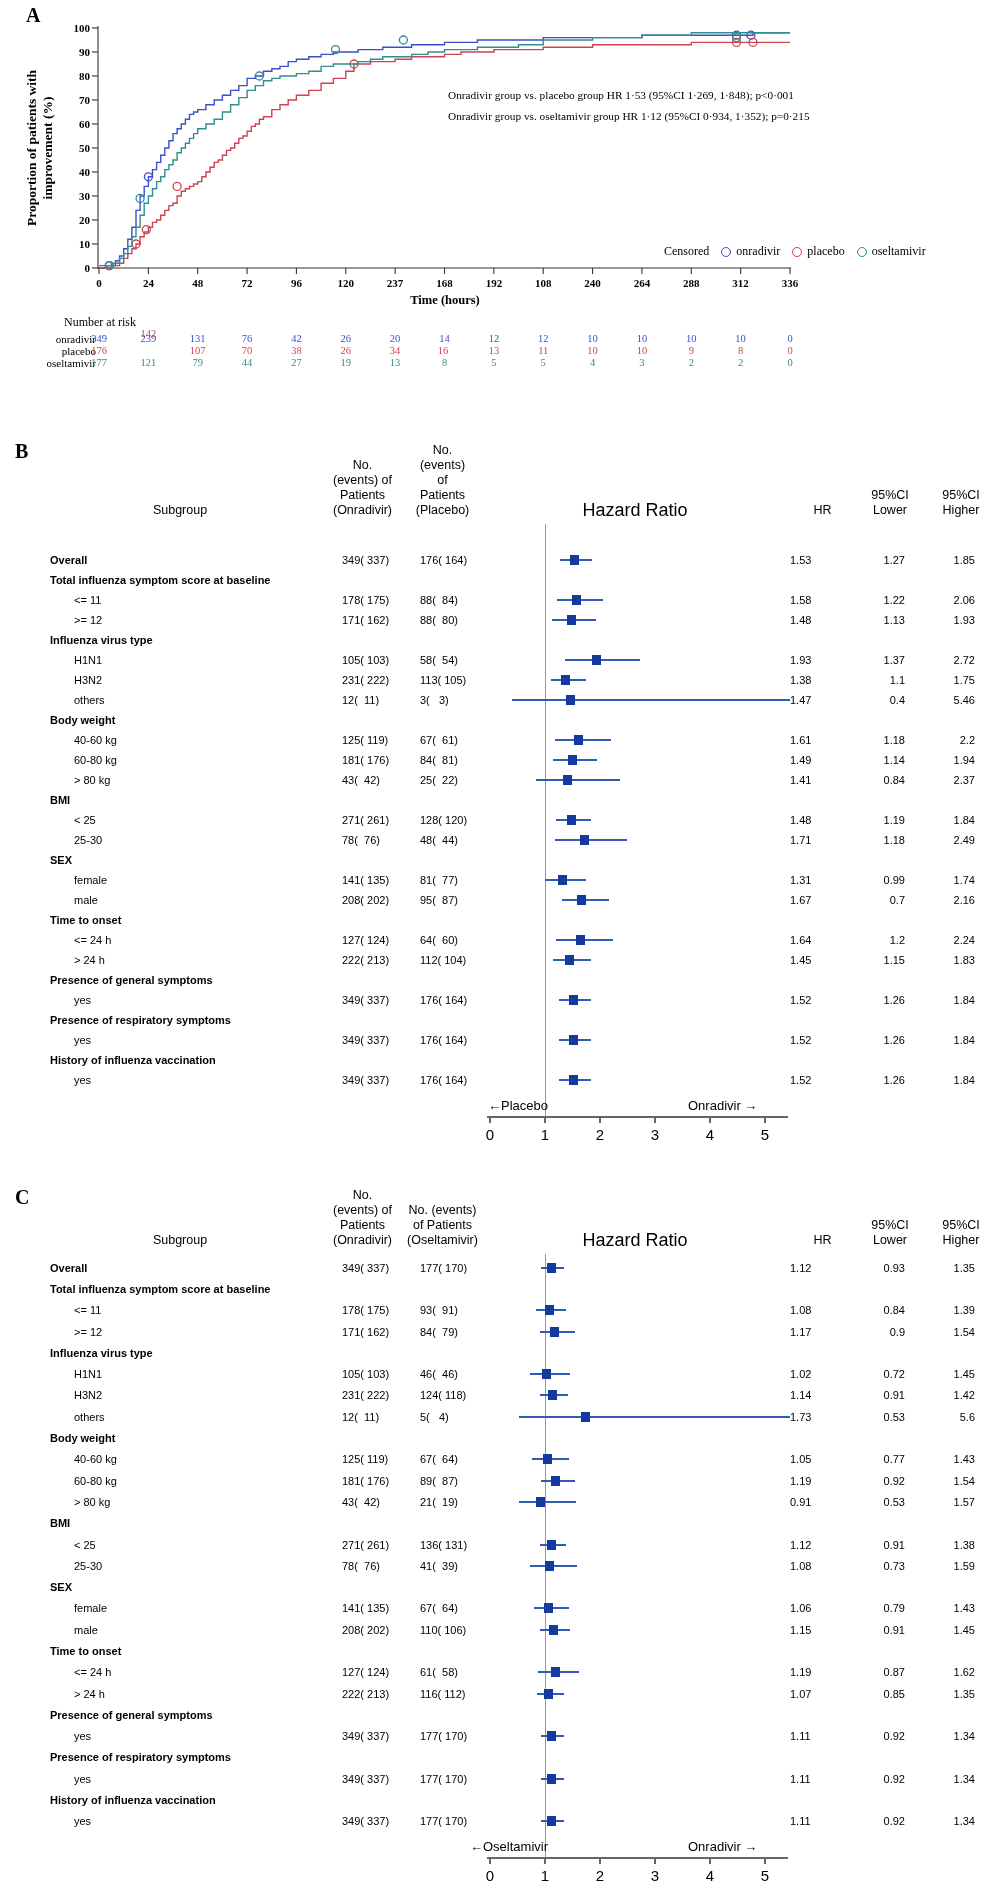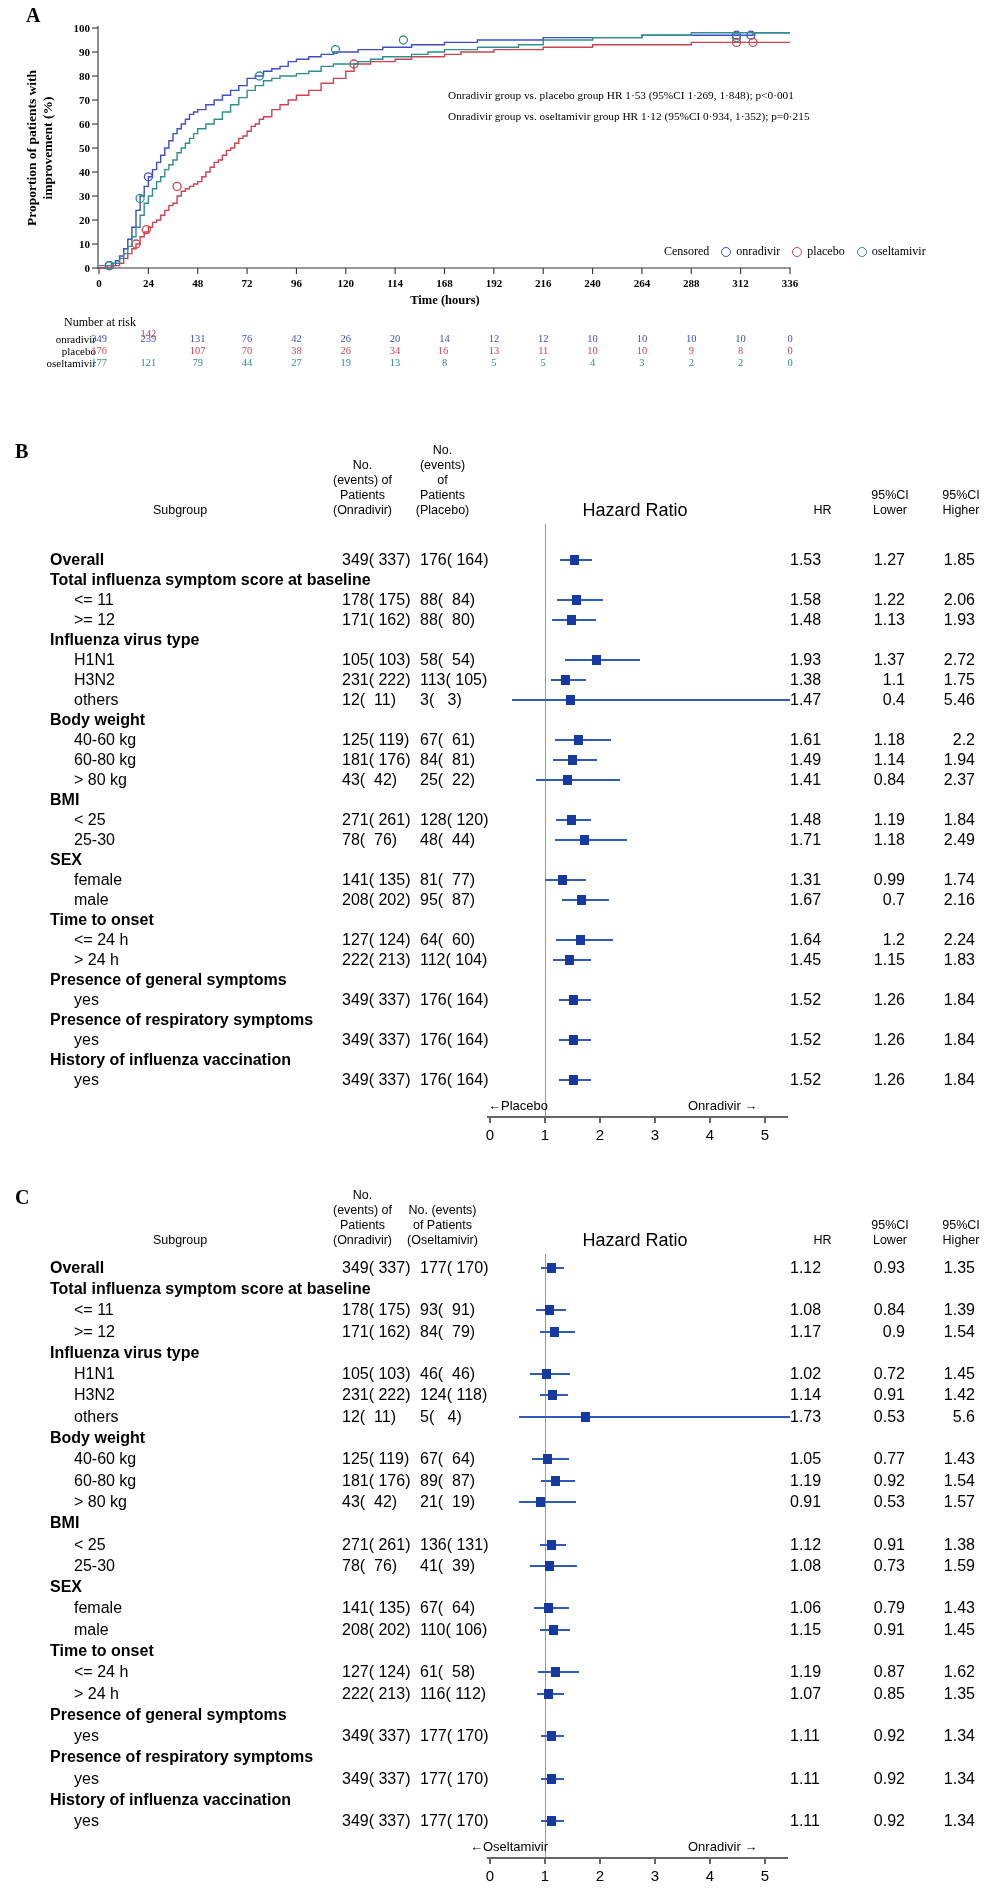--- a/index.html
+++ b/index.html
@@ -128,7 +128,7 @@
       <div class="xtick" style="left:228.1px;top:277px">72</div>
       <div class="xtick" style="left:277.4px;top:277px">96</div>
       <div class="xtick" style="left:326.8px;top:277px">120</div>
-      <div class="xtick" style="left:376.1px;top:277px">114</div>
+      <div class="xtick" style="left:376.1px;top:277px">237</div>
       <div class="xtick" style="left:425.5px;top:277px">168</div>
       <div class="xtick" style="left:474.9px;top:277px">192</div>
       <div class="xtick" style="left:524.2px;top:277px">216</div>

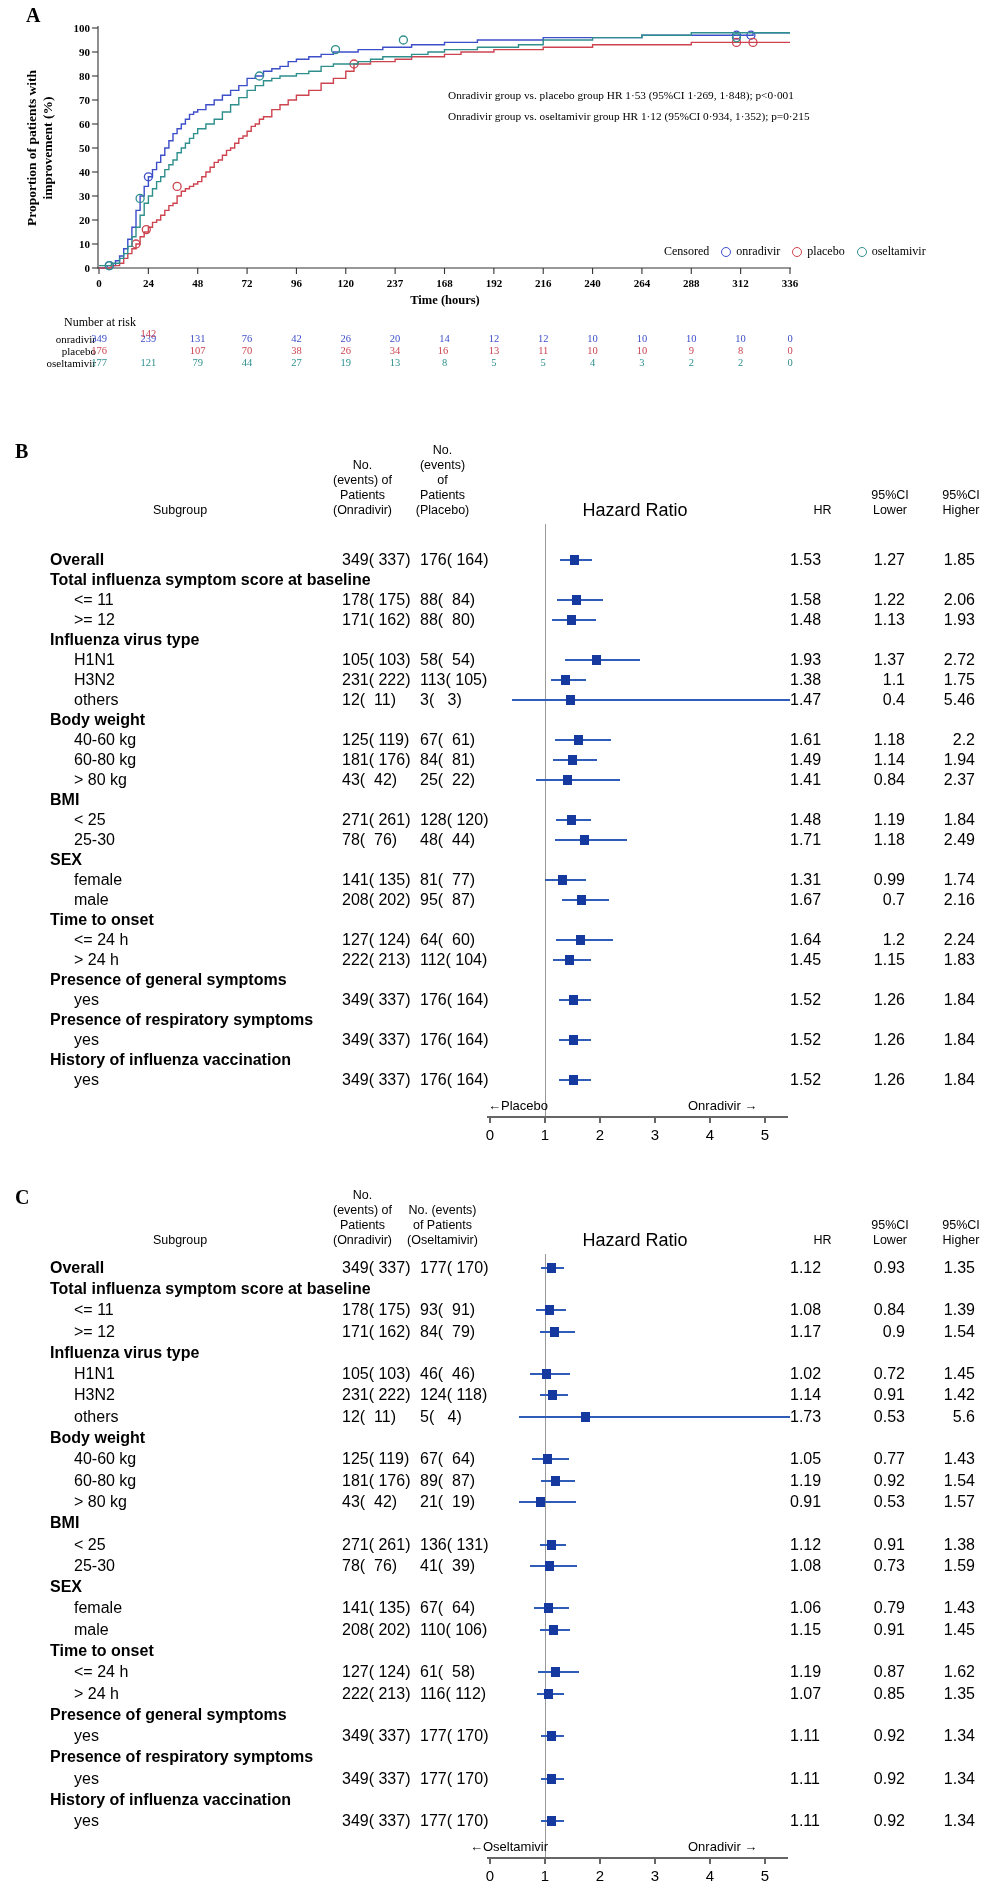--- a/index.html
+++ b/index.html
@@ -131,7 +131,7 @@
       <div class="xtick" style="left:376.1px;top:277px">237</div>
       <div class="xtick" style="left:425.5px;top:277px">168</div>
       <div class="xtick" style="left:474.9px;top:277px">192</div>
-      <div class="xtick" style="left:524.2px;top:277px">216</div>
+      <div class="xtick" style="left:524.2px;top:277px">108</div>
       <div class="xtick" style="left:573.6px;top:277px">240</div>
       <div class="xtick" style="left:622.9px;top:277px">264</div>
       <div class="xtick" style="left:672.3px;top:277px">288</div>

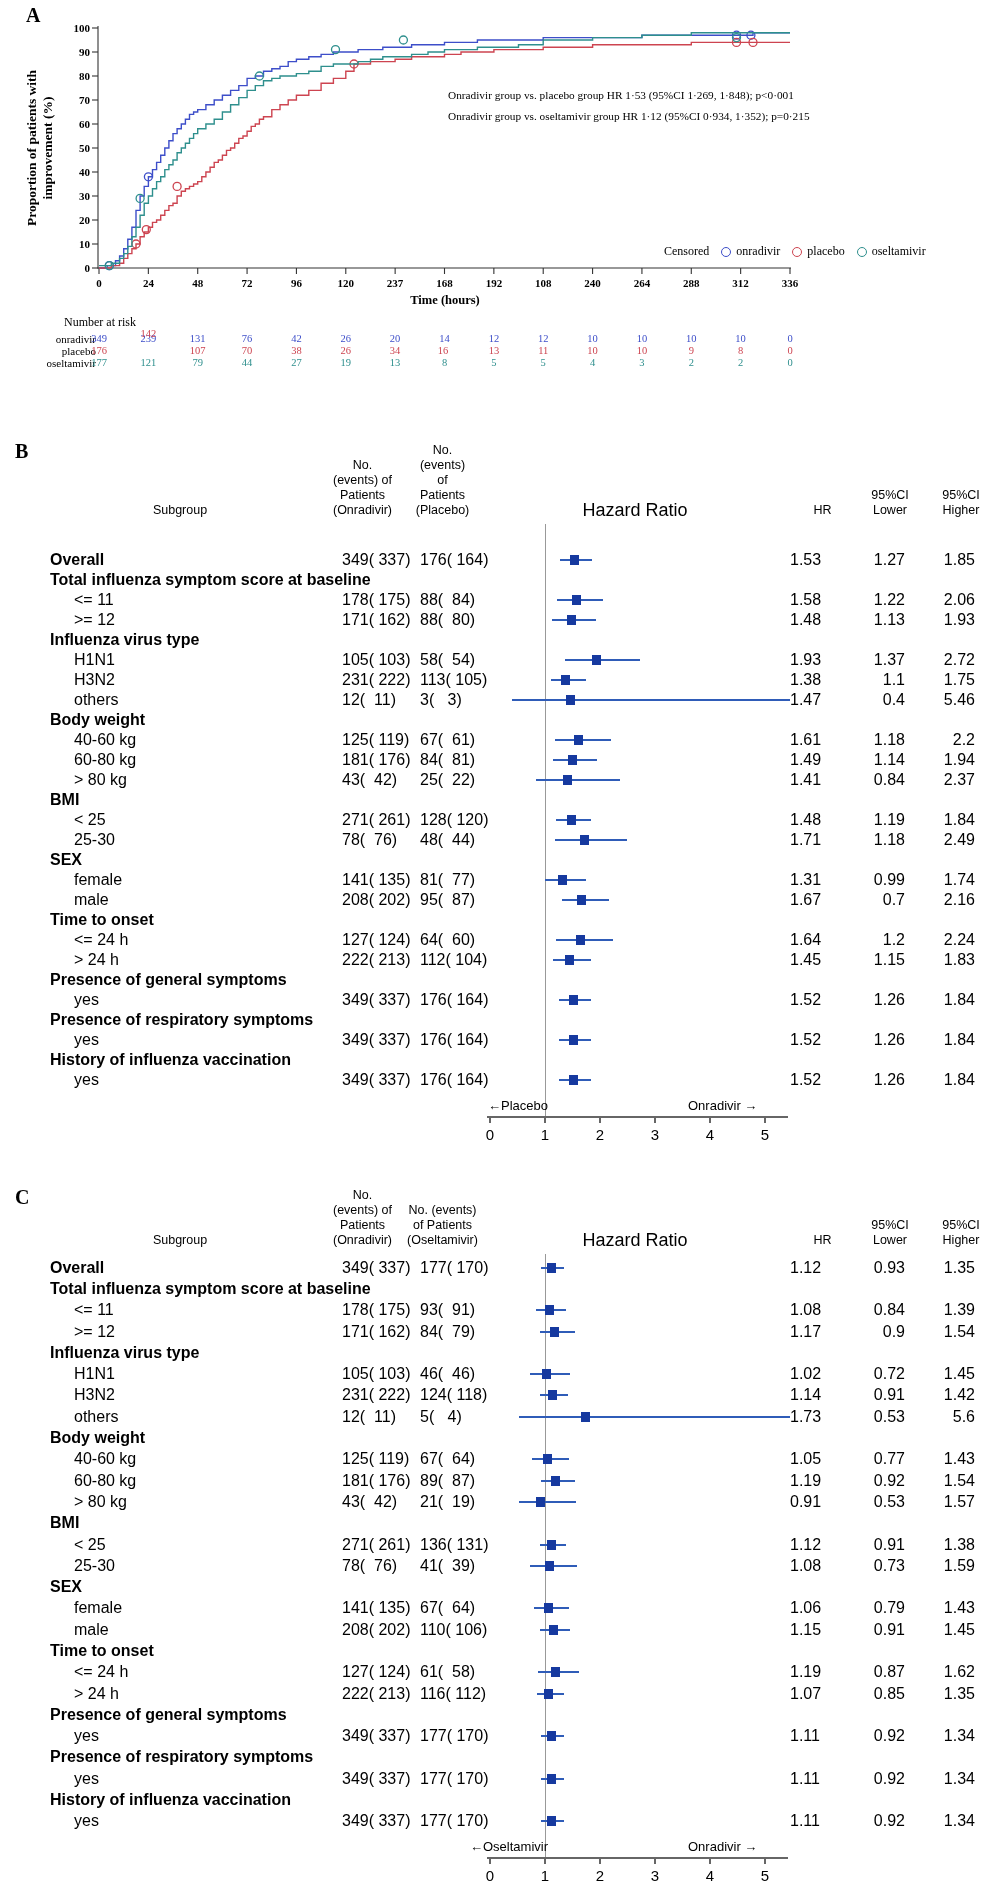--- a/index.html
+++ b/index.html
@@ -28,7 +28,7 @@
   .fhead .hazard{font-size:18px}
   .frows{position:absolute;left:40px;width:957px}
   .frow{display:grid;grid-template-columns:280px 85px 75px 310px 65px 70px 72px;
-        align-items:center;font-size:16px}
+        align-items:center;font-size:11px}
   .c-sub{padding-left:34px;white-space:nowrap}
   .c-sub.hdr{padding-left:10px;font-weight:bold}
   .c-n1{padding-left:22px;white-space:pre}

